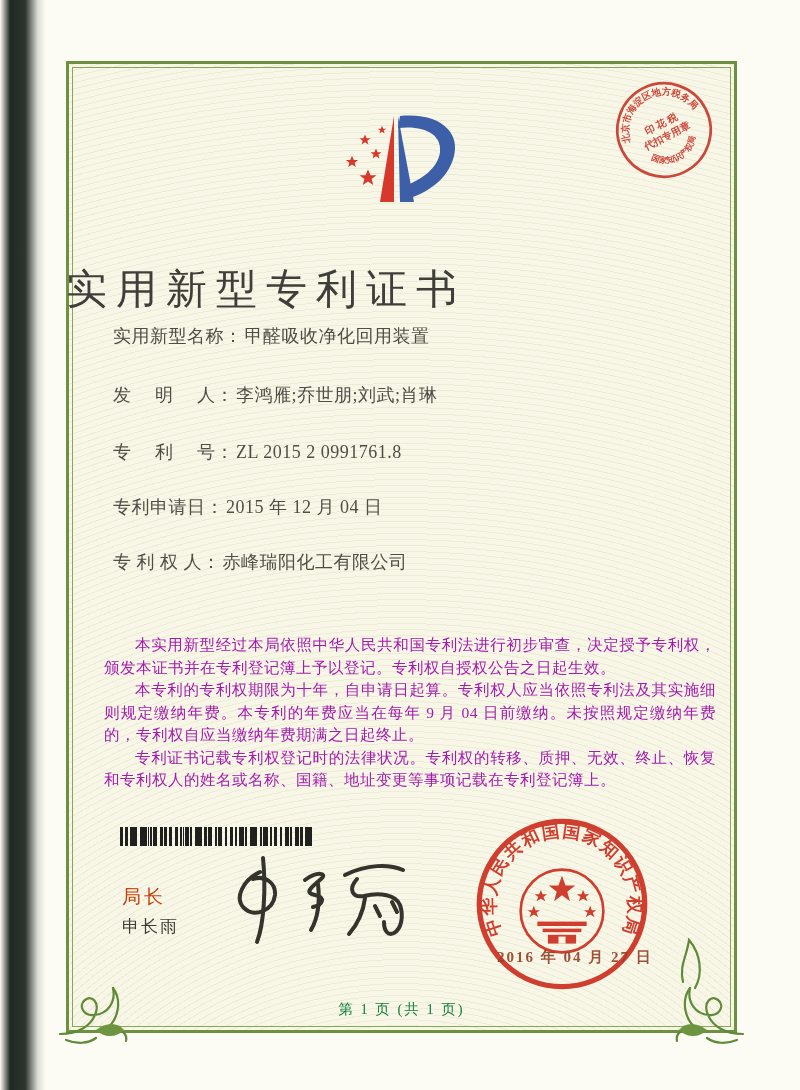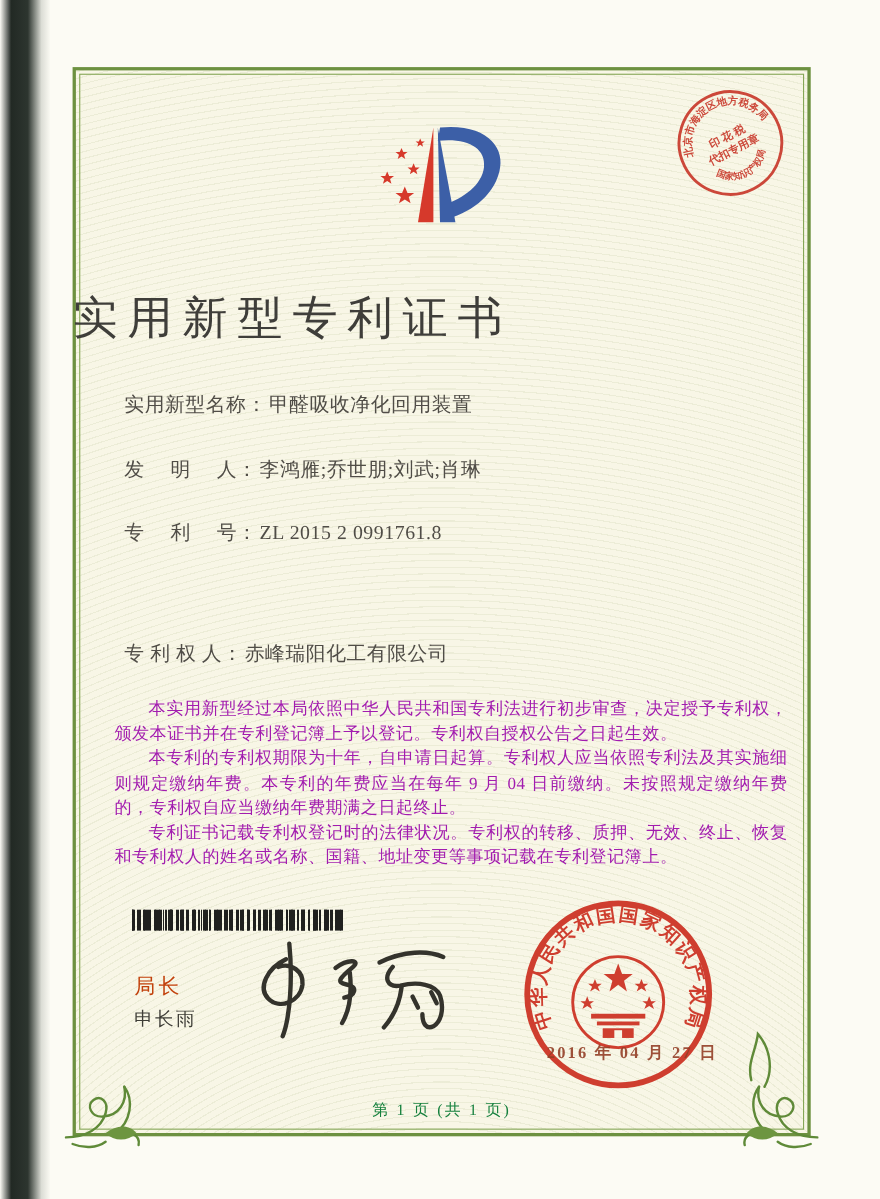--- a/index.html
+++ b/index.html
@@ -32,7 +32,7 @@
     left:66px;top:220px;width:671px;text-align:left;
     font-size:41px;font-weight:normal;letter-spacing:9px;color:#3f3e3a;margin-top:42px;
   }
-  .field-row{left:113px;width:580px;font-size:18px;color:#504d47;letter-spacing:.5px;margin-top:32px;}
+  .field-row{left:113px;width:580px;font-size:18px;color:#504d47;letter-spacing:.5px;}
   .field-row .lbl{margin-right:2px;}
   .paragraphs{
     left:104px;top:634px;width:612px;font-size:15.5px;line-height:22.5px;

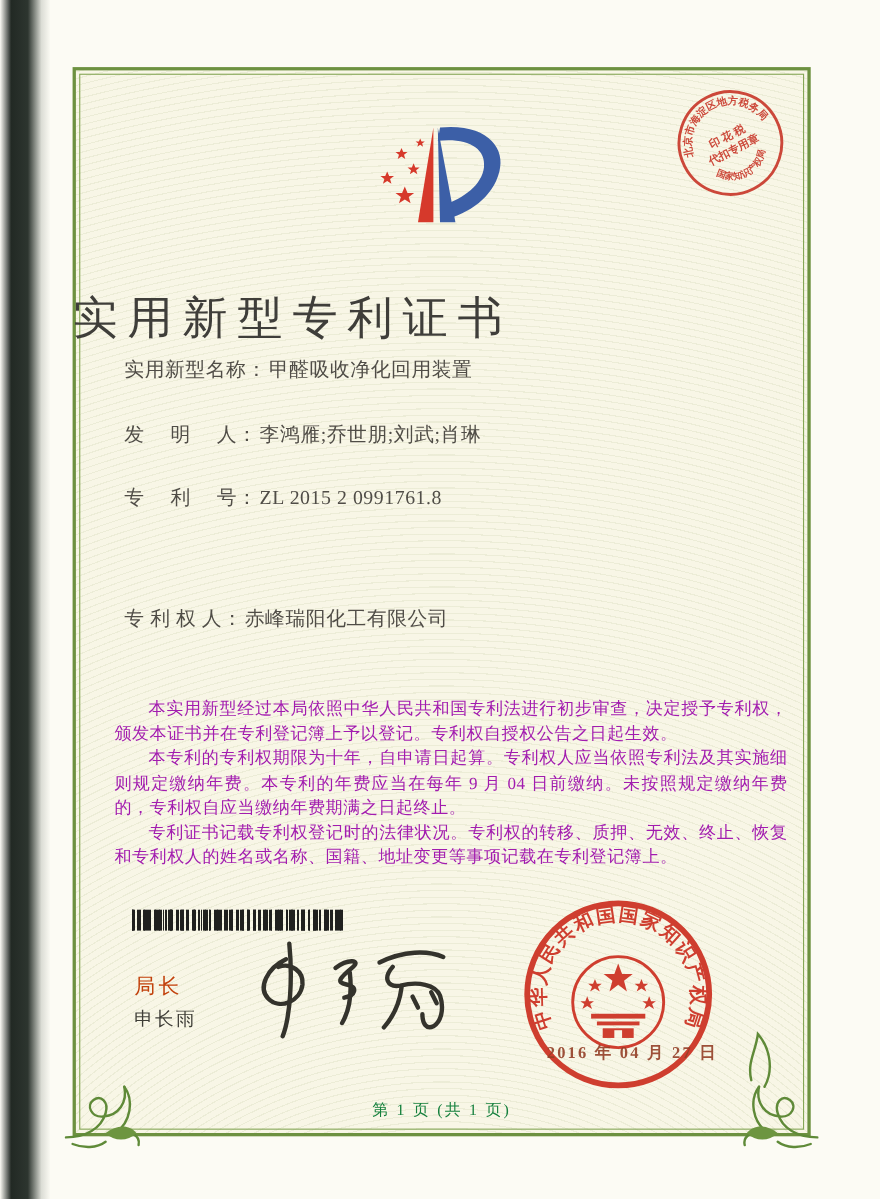--- a/index.html
+++ b/index.html
@@ -105,6 +105,9 @@
   <div class="abs field-row" style="top:440px;">
     <span class="lbl">专　 利　 号：</span><span>ZL 2015 2 0991761.8</span>
   </div>
+  <div class="abs field-row" style="top:495px;">
+    <span class="lbl">专利申请日：</span><span>2015 年 12 月 04 日</span>
+  </div>
   <div class="abs field-row" style="top:550px;">
     <span class="lbl">专 利 权 人：</span><span>赤峰瑞阳化工有限公司</span>
   </div>

